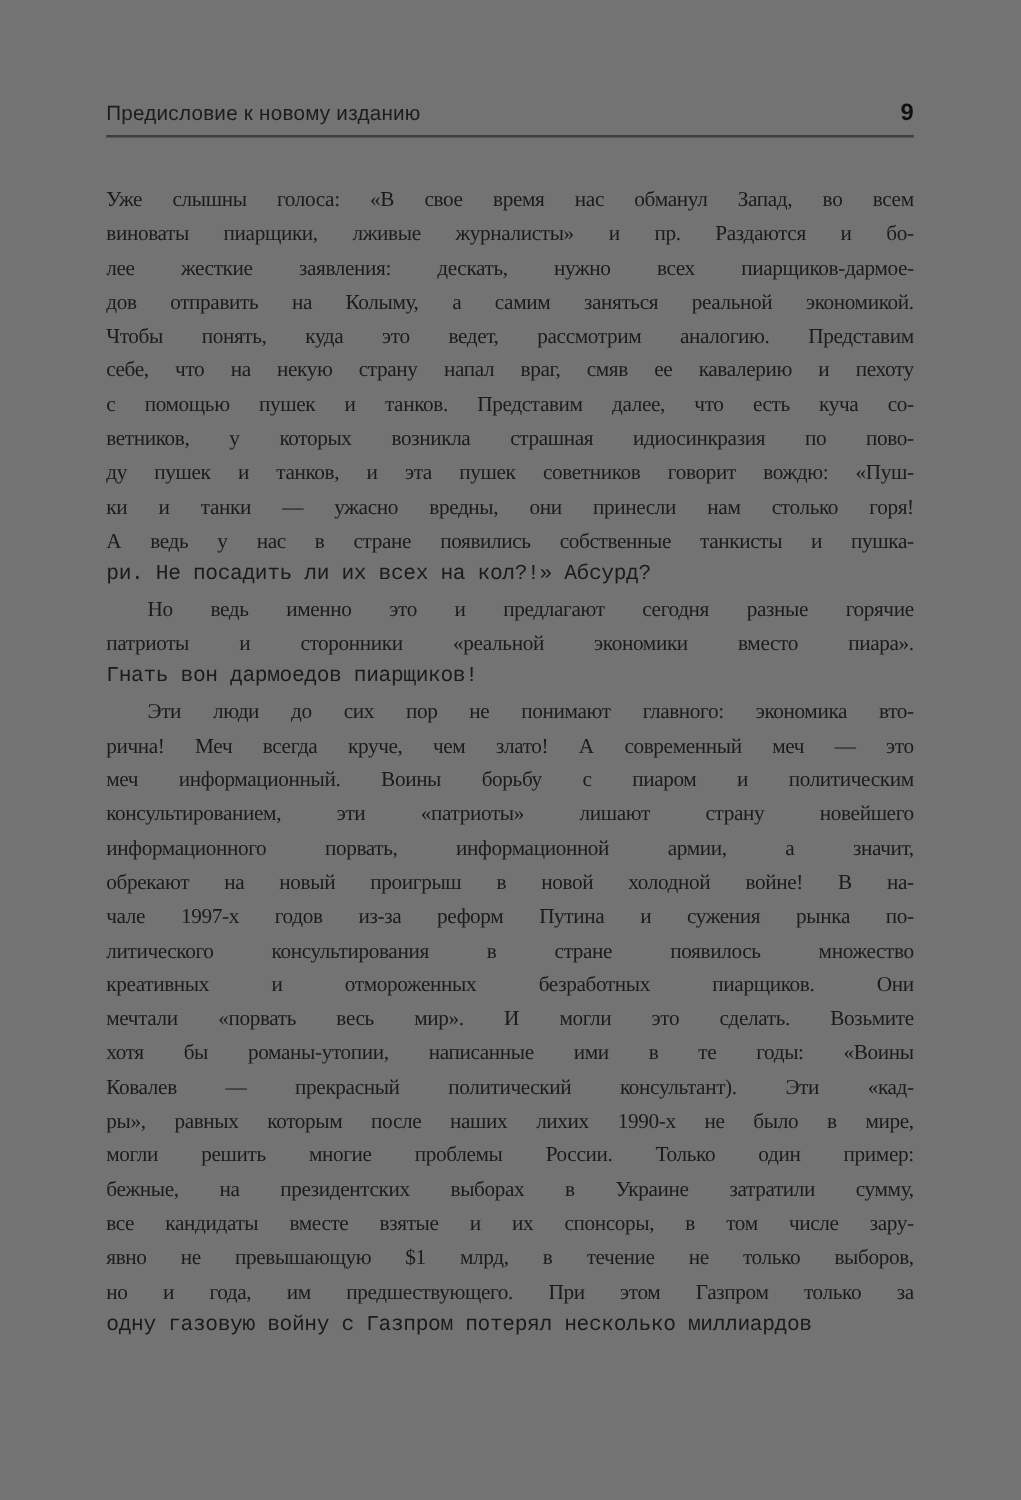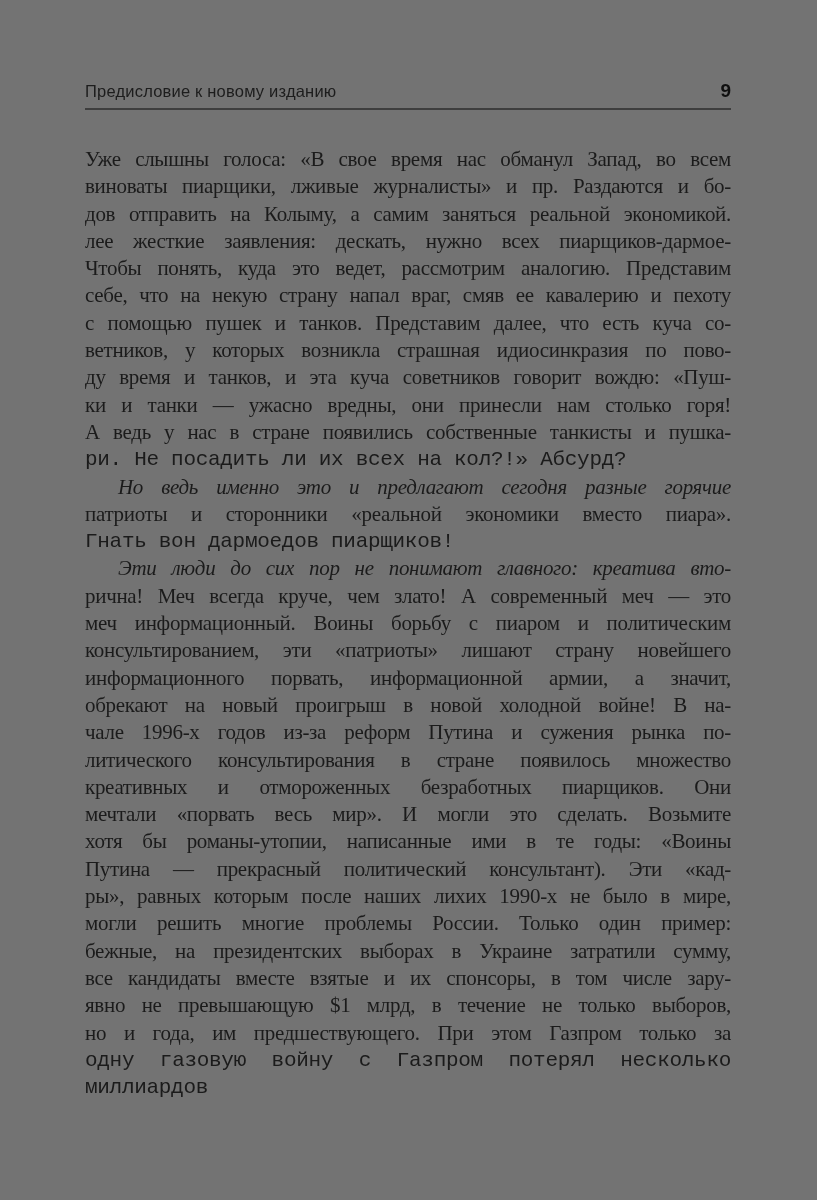--- a/index.html
+++ b/index.html
@@ -29,7 +29,7 @@
   .body-text {
     position:absolute; left:85px; top:146px; width:646px;
     color:#1b1b1b;
-    font-size:21px;
+    font-size:17px;
     letter-spacing:-0.3px;
   }
   .line {

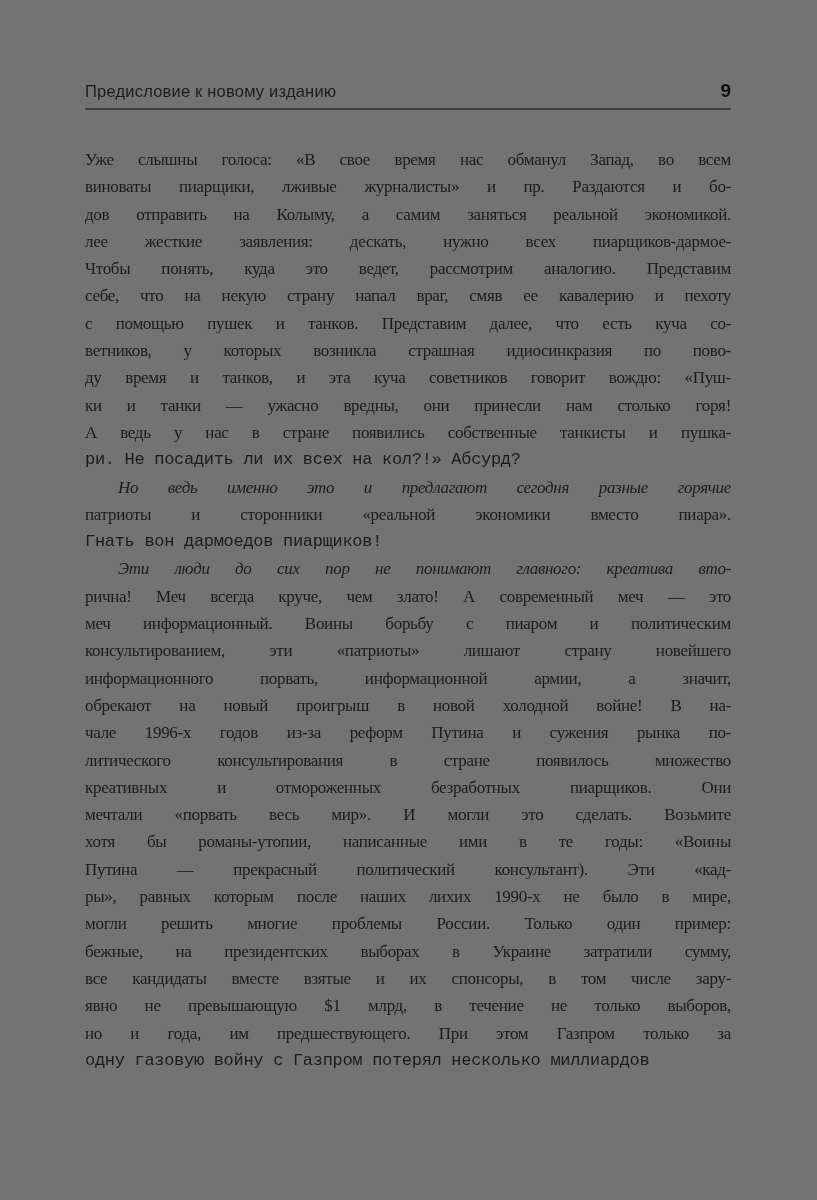--- a/index.html
+++ b/index.html
@@ -53,8 +53,8 @@
   <div class="body-text" style="color: rgb(27, 27, 27);">
       <div class="line">Уже слышны голоса: «В свое время нас обманул Запад, во всем</div>
       <div class="line">виноваты пиарщики, лживые журналисты» и пр. Раздаются и бо-</div>
+      <div class="line">лее жесткие заявления: дескать, нужно всех пиарщиков-дармое-</div>
       <div class="line">дов отправить на Колыму, а самим заняться реальной экономикой.</div>
-      <div class="line">лее жесткие заявления: дескать, нужно всех пиарщиков-дармое-</div>
       <div class="line">Чтобы понять, куда это ведет, рассмотрим аналогию. Представим</div>
       <div class="line">себе, что на некую страну напал враг, смяв ее кавалерию и пехоту</div>
       <div class="line">с помощью пушек и танков. Представим далее, что есть куча со-</div>

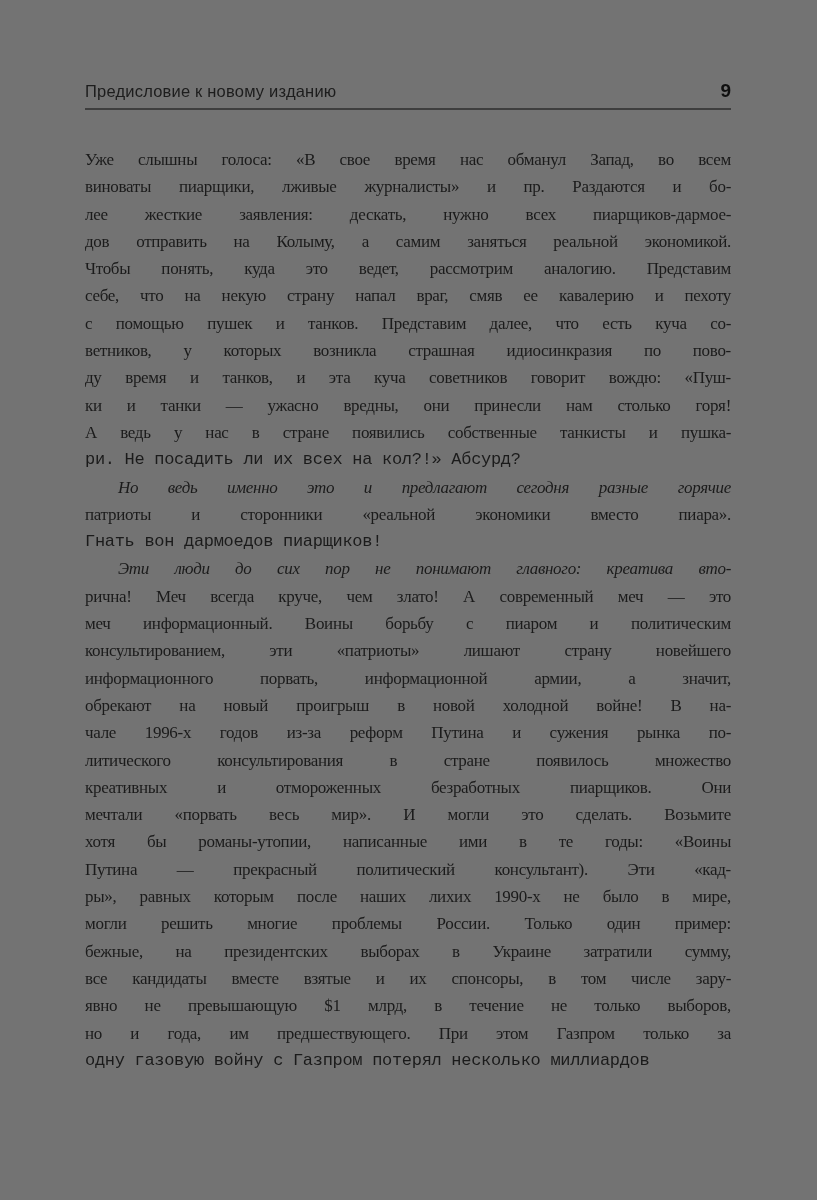--- a/index.html
+++ b/index.html
@@ -59,7 +59,7 @@
       <div class="line">себе, что на некую страну напал враг, смяв ее кавалерию и пехоту</div>
       <div class="line">с помощью пушек и танков. Представим далее, что есть куча со-</div>
       <div class="line">ветников, у которых возникла страшная идиосинкразия по пово-</div>
-      <div class="line">ду время и танков, и эта куча советников говорит вождю: «Пуш-</div>
+      <div class="line">ду пушек и танков, и эта пушек советников говорит вождю: «Пуш-</div>
       <div class="line">ки и танки — ужасно вредны, они принесли нам столько горя!</div>
       <div class="line">А ведь у нас в стране появились собственные танкисты и пушка-</div>
       <div class="line last">ри. Не посадить ли их всех на кол?!» Абсурд?</div>

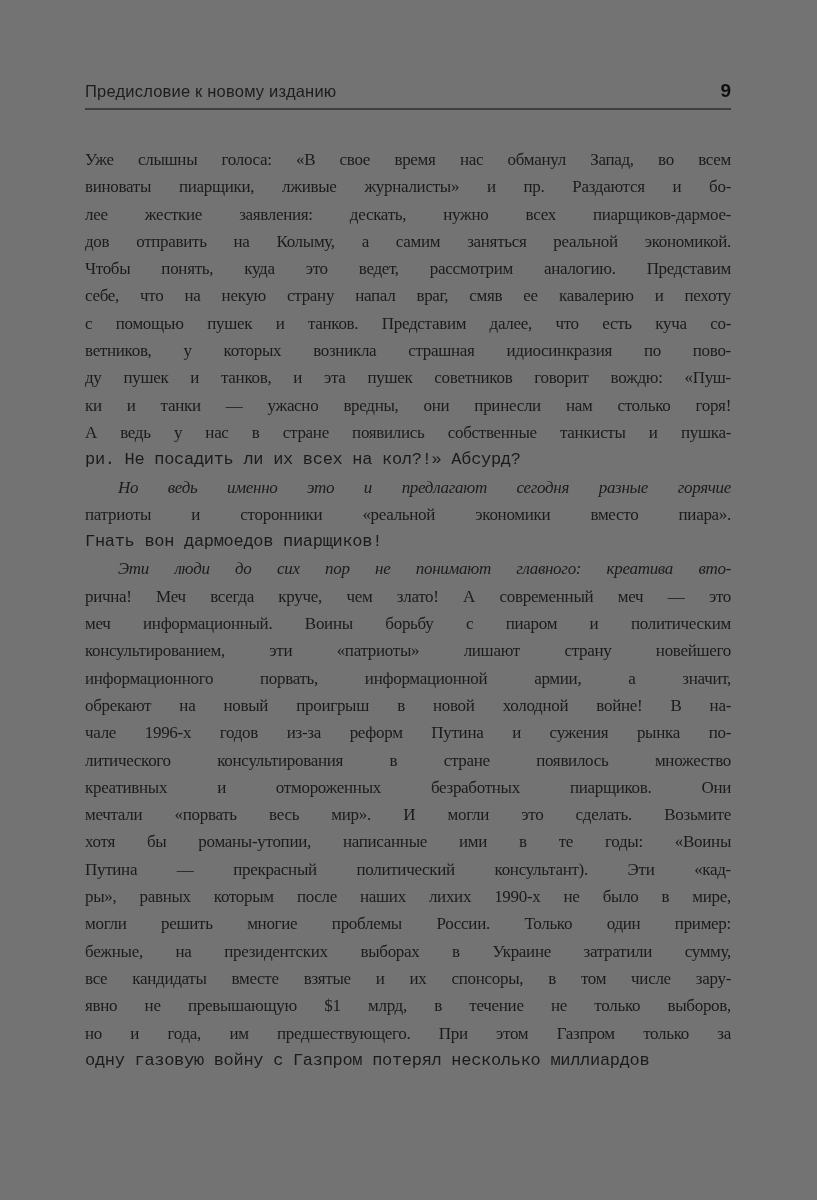--- a/index.html
+++ b/index.html
@@ -38,7 +38,7 @@
     text-align-last:justify;
     white-space:normal;
   }
-  .line.indent { padding-left:33px;font-style:italic; }
+  .line.indent { padding-left:33px; }
   .line.last { text-align-last:left;font-family:Liberation Mono, monospace; }
 </style>
 </head>

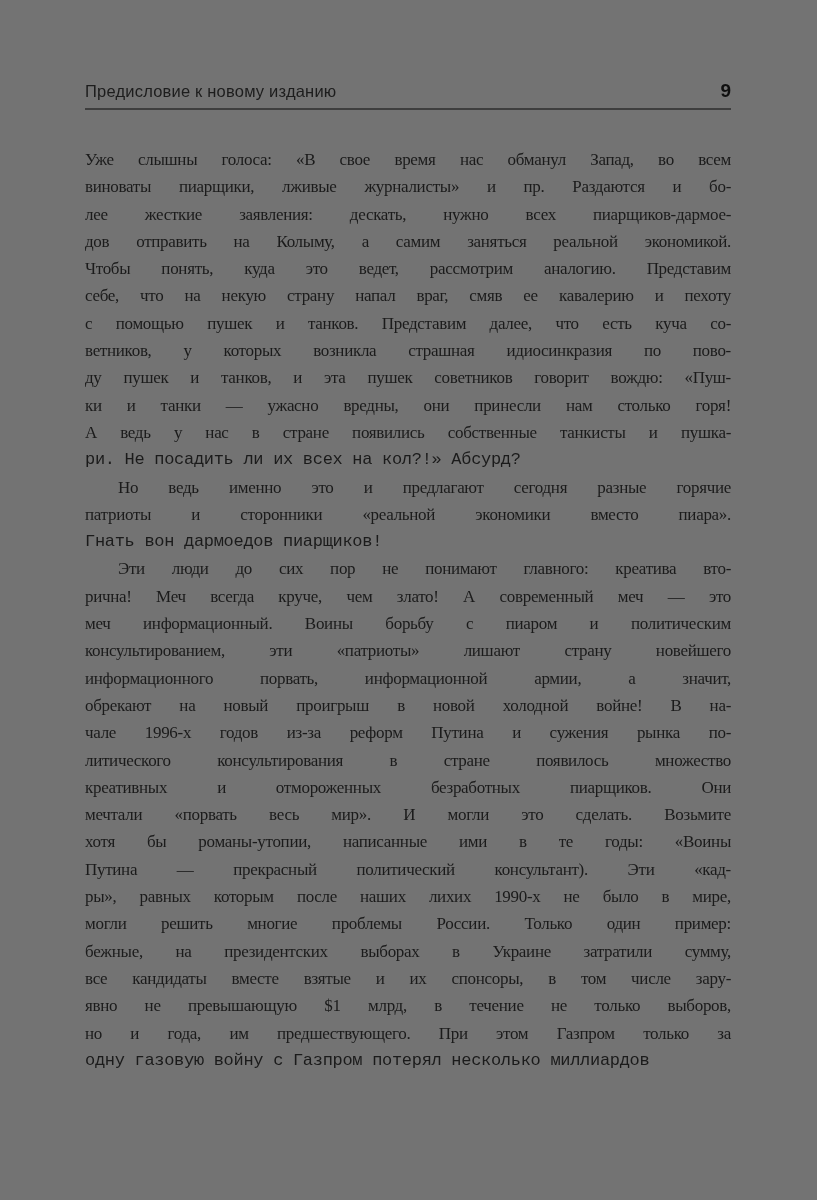--- a/index.html
+++ b/index.html
@@ -66,7 +66,7 @@
       <div class="line indent">Но ведь именно это и предлагают сегодня разные горячие</div>
       <div class="line">патриоты и сторонники «реальной экономики вместо пиара».</div>
       <div class="line last">Гнать вон дармоедов пиарщиков!</div>
-      <div class="line indent">Эти люди до сих пор не понимают главного: креатива вто-</div>
+      <div class="line indent">Эти люди до сих пор не понимают главного: экономика вто-</div>
       <div class="line">рична! Меч всегда круче, чем злато! А современный меч — это</div>
       <div class="line">меч информационный. Воины борьбу с пиаром и политическим</div>
       <div class="line">консультированием, эти «патриоты» лишают страну новейшего</div>

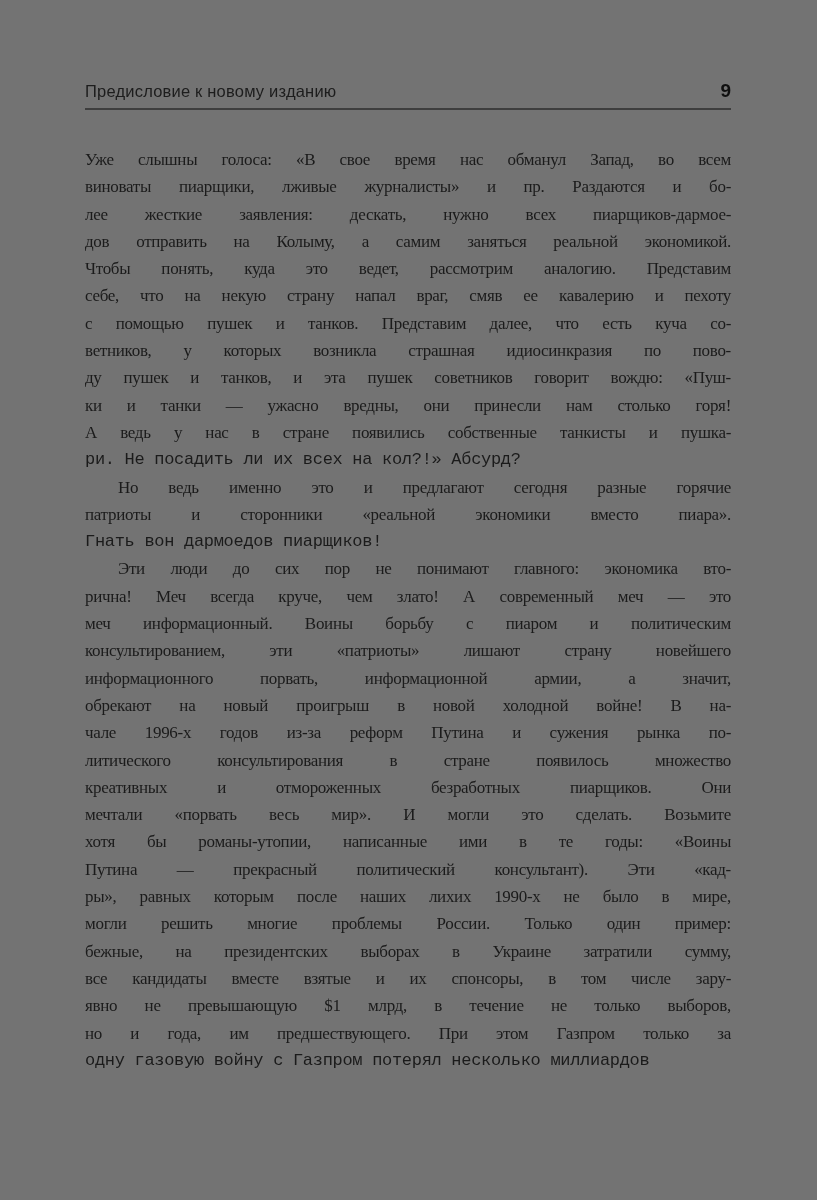--- a/index.html
+++ b/index.html
@@ -72,7 +72,7 @@
       <div class="line">консультированием, эти «патриоты» лишают страну новейшего</div>
       <div class="line">информационного порвать, информационной армии, а значит,</div>
       <div class="line">обрекают на новый проигрыш в новой холодной войне! В на-</div>
-      <div class="line">чале 1996-х годов из-за реформ Путина и сужения рынка по-</div>
+      <div class="line">чале 1997-х годов из-за реформ Путина и сужения рынка по-</div>
       <div class="line">литического консультирования в стране появилось множество</div>
       <div class="line">креативных и отмороженных безработных пиарщиков. Они</div>
       <div class="line">мечтали «порвать весь мир». И могли это сделать. Возьмите</div>

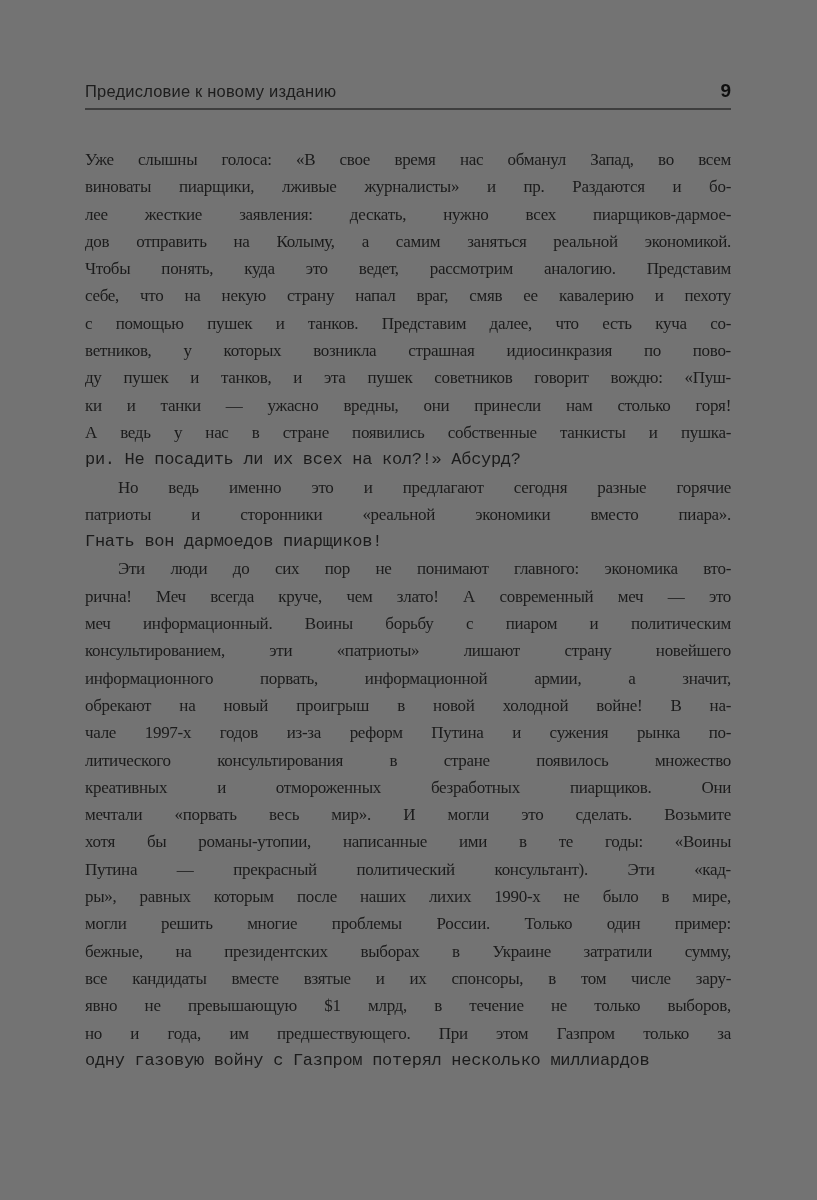--- a/index.html
+++ b/index.html
@@ -77,7 +77,7 @@
       <div class="line">креативных и отмороженных безработных пиарщиков. Они</div>
       <div class="line">мечтали «порвать весь мир». И могли это сделать. Возьмите</div>
       <div class="line">хотя бы романы-утопии, написанные ими в те годы: «Воины</div>
-      <div class="line">Путина — прекрасный политический консультант). Эти «кад-</div>
+      <div class="line">Ковалев — прекрасный политический консультант). Эти «кад-</div>
       <div class="line">ры», равных которым после наших лихих 1990-х не было в мире,</div>
       <div class="line">могли решить многие проблемы России. Только один пример:</div>
       <div class="line">бежные, на президентских выборах в Украине затратили сумму,</div>

